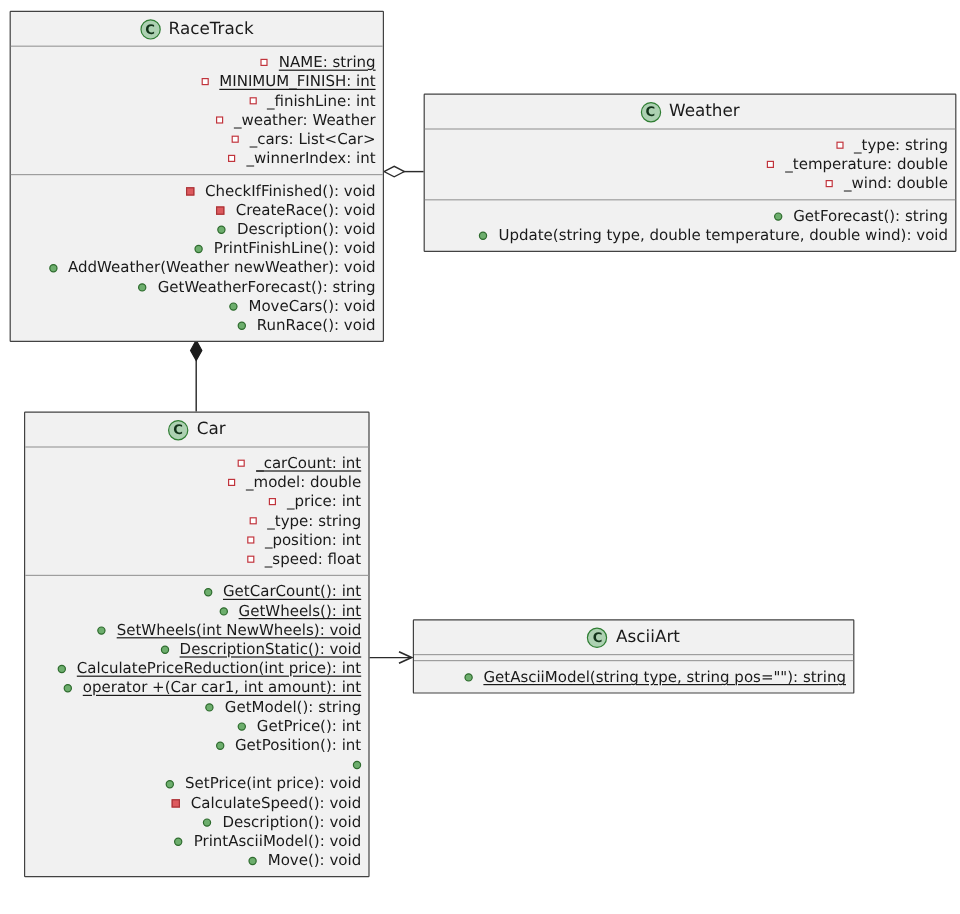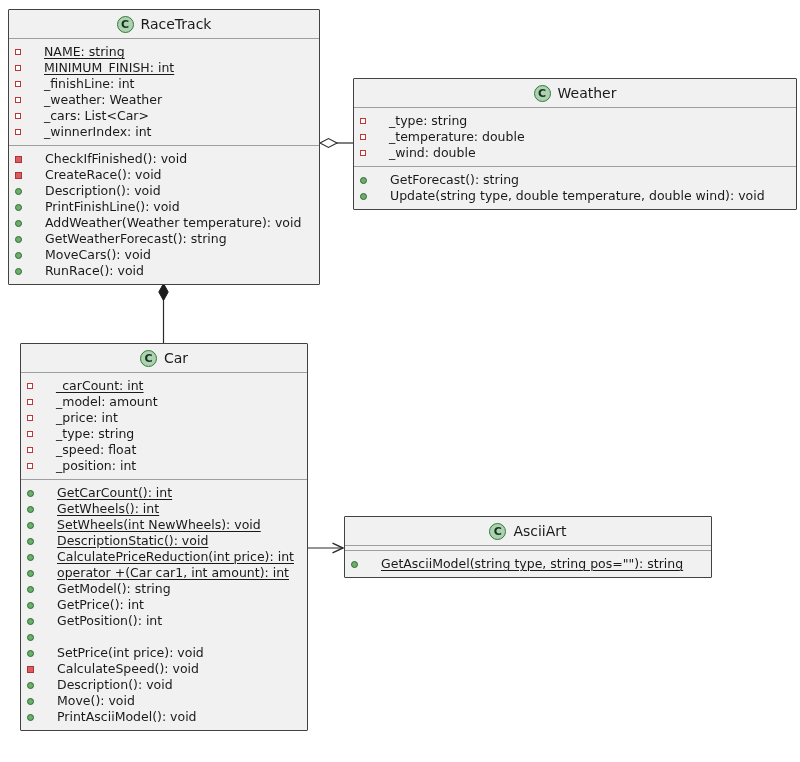--- a/index.html
+++ b/index.html
@@ -71,9 +71,10 @@
   li.member{
     height:16px;
     display:flex;align-items:center;
-    gap:23px;
+    gap:9px;
     white-space:nowrap;
     font-size:12.5px;
+    justify-content:flex-end;
   }
   .mi{flex:0 0 auto;display:inline-block;}
   .mi.square-hollow{

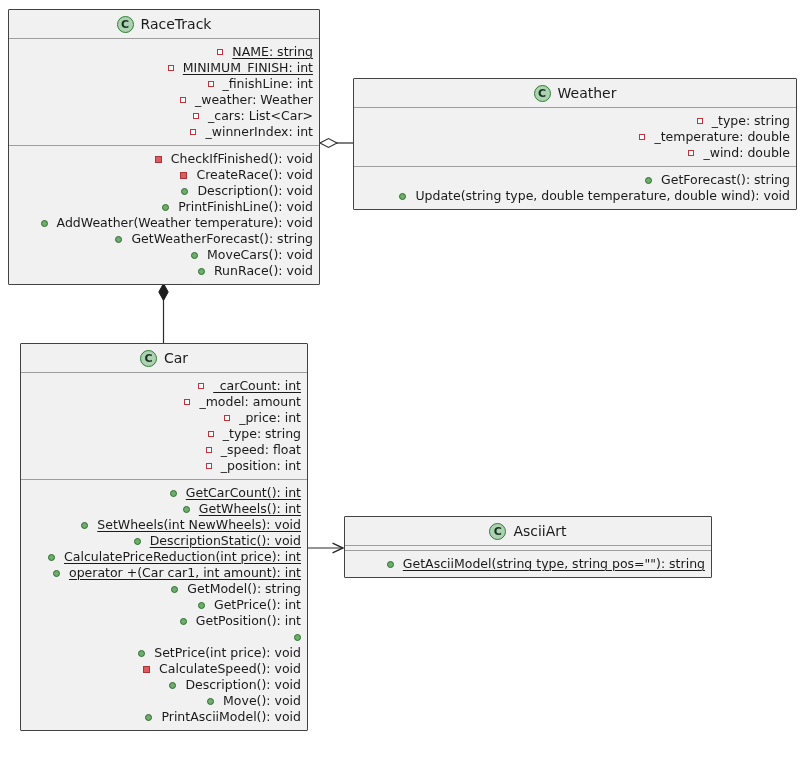--- a/index.html
+++ b/index.html
@@ -178,7 +178,7 @@
         </li>
         <li class="member">
           <span class="mi circle-filled"></span>
-          <span class="mtext">AddWeather(Weather temperature): void</span>
+          <span class="mtext">AddWeather(Weather newWeather): void</span>
         </li>
         <li class="member">
           <span class="mi circle-filled"></span>

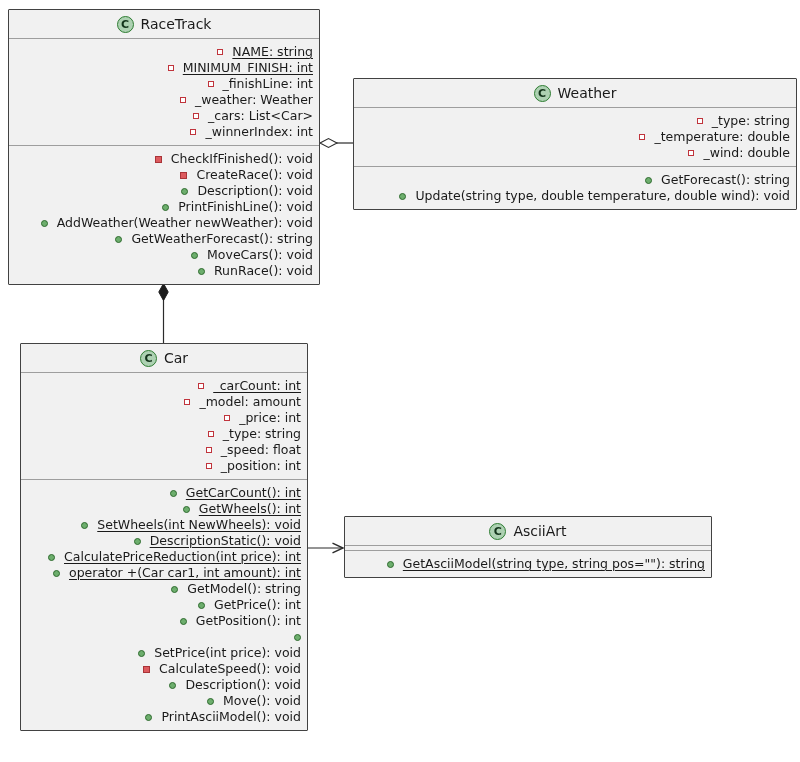--- a/index.html
+++ b/index.html
@@ -238,7 +238,7 @@
         </li>
         <li class="member">
           <span class="mi square-hollow"></span>
-          <span class="mtext">_model: amount</span>
+          <span class="mtext">_model: double</span>
         </li>
         <li class="member">
           <span class="mi square-hollow"></span>

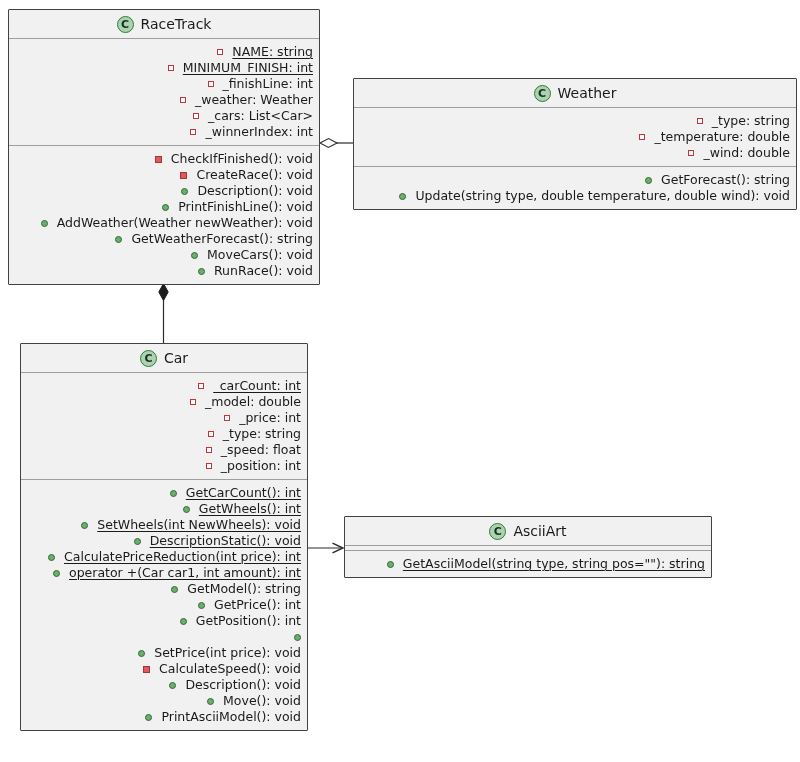--- a/index.html
+++ b/index.html
@@ -250,11 +250,11 @@
         </li>
         <li class="member">
           <span class="mi square-hollow"></span>
+          <span class="mtext">_position: int</span>
+        </li>
+        <li class="member">
+          <span class="mi square-hollow"></span>
           <span class="mtext">_speed: float</span>
-        </li>
-        <li class="member">
-          <span class="mi square-hollow"></span>
-          <span class="mtext">_position: int</span>
         </li>
       </ul>
     <ul class="members methods">

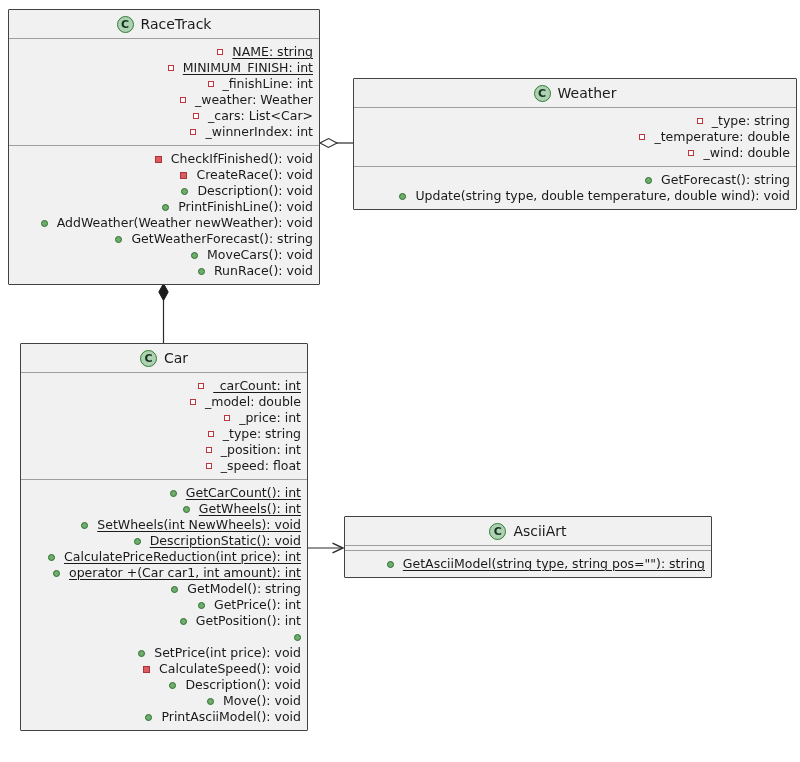--- a/index.html
+++ b/index.html
@@ -311,11 +311,11 @@
         </li>
         <li class="member">
           <span class="mi circle-filled"></span>
+          <span class="mtext">PrintAsciiModel(): void</span>
+        </li>
+        <li class="member">
+          <span class="mi circle-filled"></span>
           <span class="mtext">Move(): void</span>
-        </li>
-        <li class="member">
-          <span class="mi circle-filled"></span>
-          <span class="mtext">PrintAsciiModel(): void</span>
         </li>
       </ul>
   </div>

